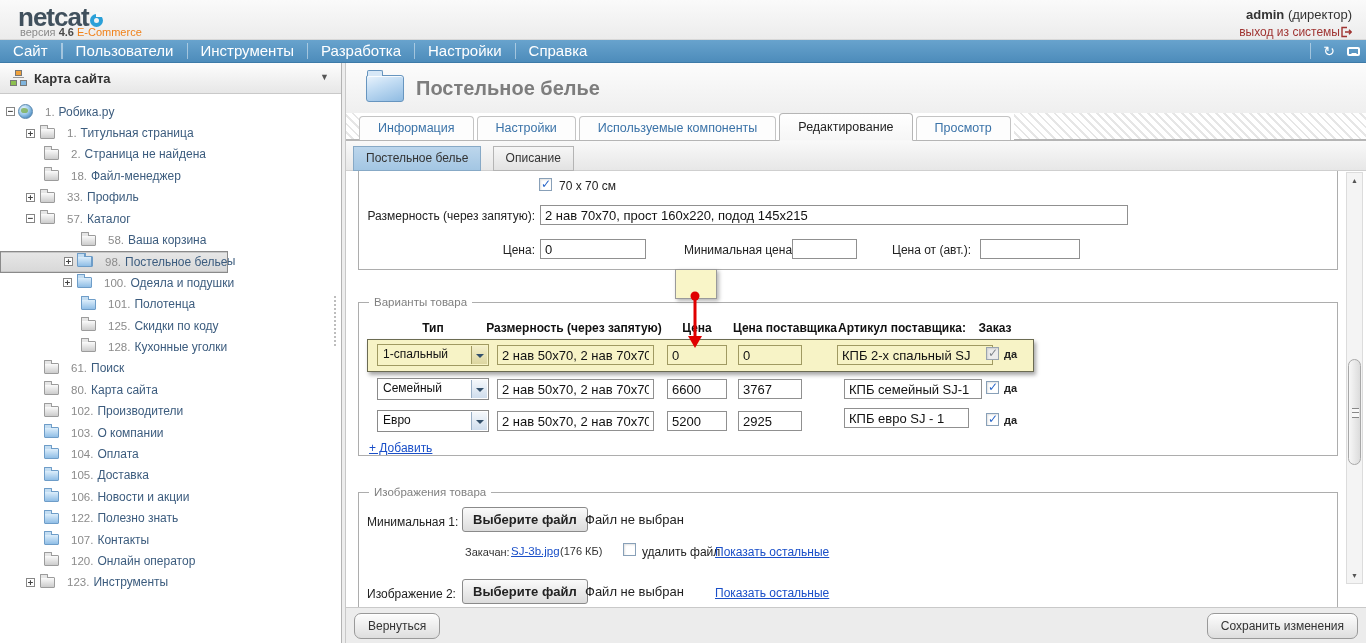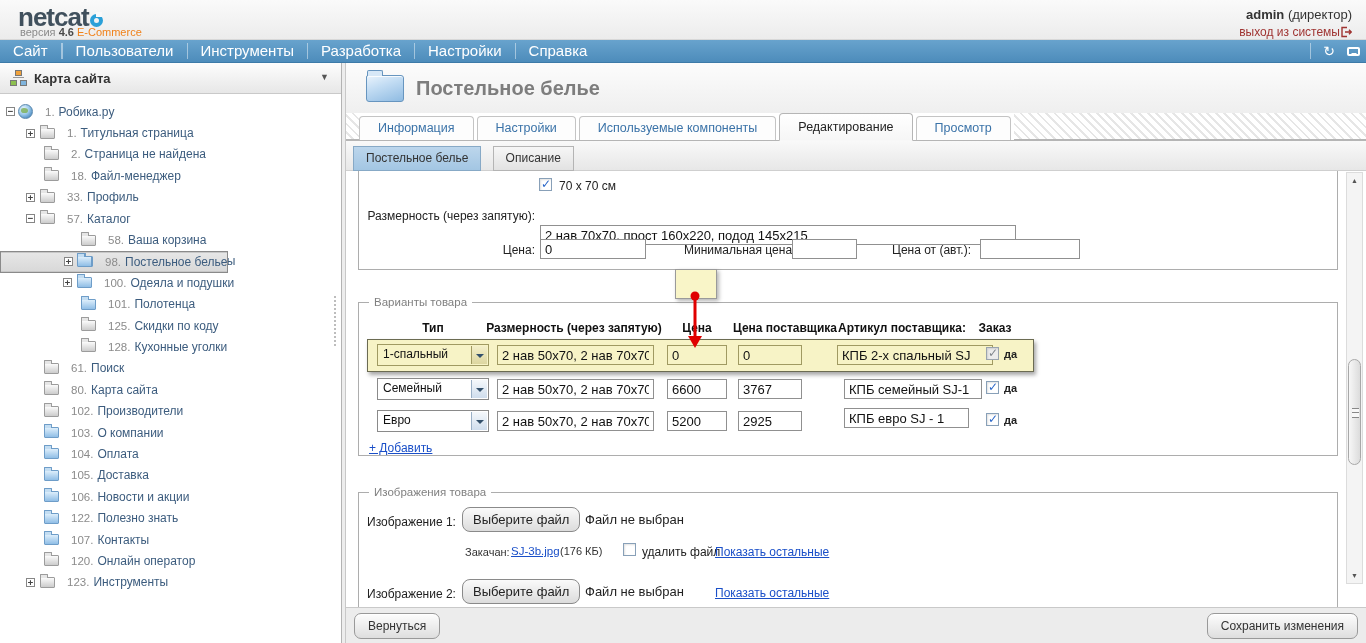--- a/index.html
+++ b/index.html
@@ -406,7 +406,7 @@
       <span class="flabel" style="left:200px; top:8px;">70 x 70 см</span>
 
       <span class="flabel r" style="left:0; width:176px; top:38px;">Размерность (через запятую):</span>
-      <input class="inp" style="left: 181px; top: 34px; width: 476px; margin-top: 20px;" value="2 нав 70х70, прост 160х220, подод 145х215">
+      <input class="inp" style="left: 181px; top: 34px; width: 588px;" value="2 нав 70х70, прост 160х220, подод 145х215">
 
       <span class="flabel r" style="left:0; width:176px; top:72px;">Цена:</span>
       <input class="inp" style="left: 181px; top: 68px; width: 106px;" value="0">

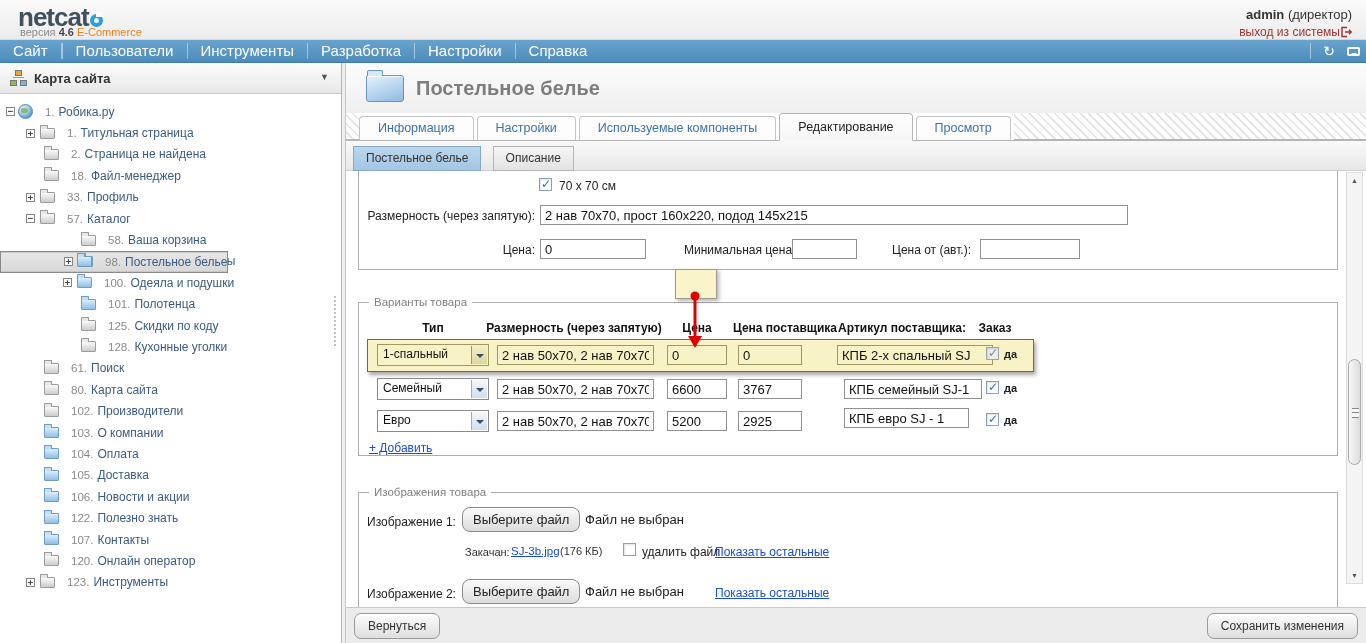--- a/index.html
+++ b/index.html
@@ -470,7 +470,7 @@
     <div class="groupbox" id="images-box" style="left:12px; top:321px; width:980px; height:160px;">
       <span class="legend">Изображения товара</span>
 
-      <span class="flabel" style="left:8px; top:22px;">Изображение 1:</span>
+      <span class="flabel" style="left:8px; top:22px;">Минимальная 1:</span>
       <button class="filebtn" style="left:103px; top:14px;">Выберите файл</button>
       <span class="flabel" style="left:226px; top:19px; font-size:13px;">Файл не выбран</span>
 

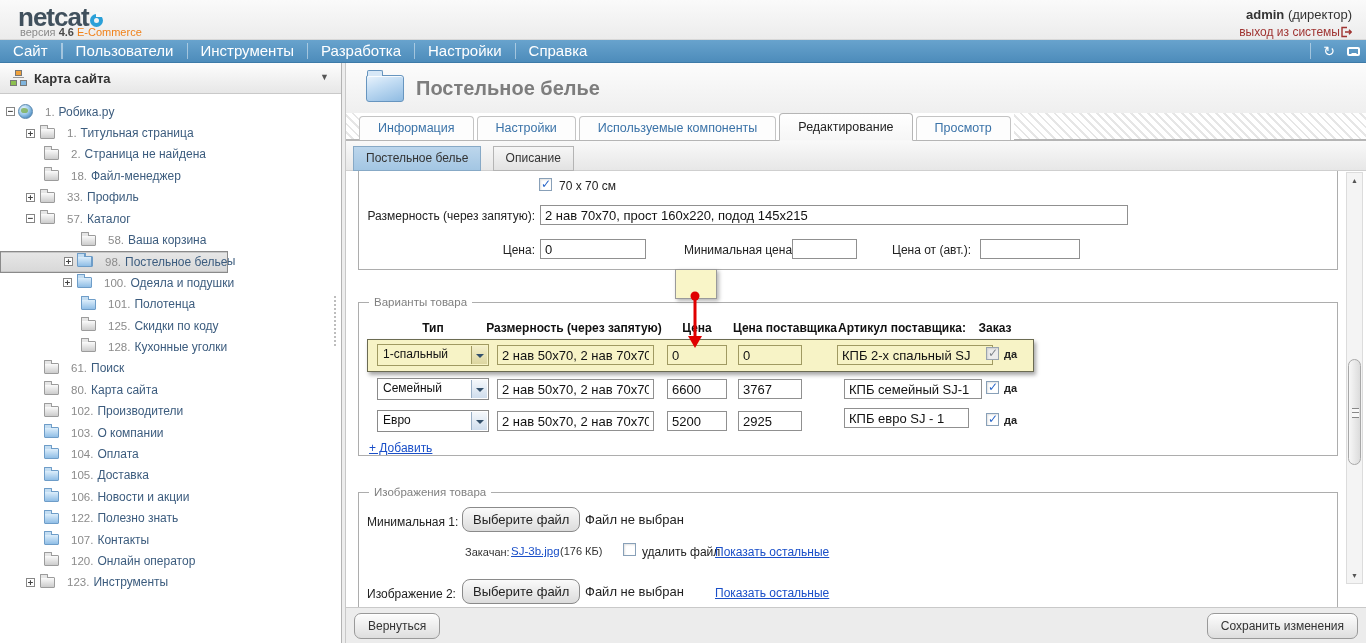--- a/index.html
+++ b/index.html
@@ -142,9 +142,9 @@
   #arrow { position:absolute; z-index:6; }
 
   
-  .filebtn { position:absolute; height:25px; padding:0 10px; border:1px solid #8a8a8a; border-radius:8px;
+  .filebtn { position:absolute; height:25px; padding:0 10px; border:1px solid #8a8a8a; border-radius:3px;
              background:linear-gradient(#fafafa,#dcdcdc); font-size:13px; color:#222; cursor:pointer;
-             font-family:inherit; }
+             font-family:inherit;font-weight:bold; }
   .small { font-size:11px; color:#333; }
 
   

